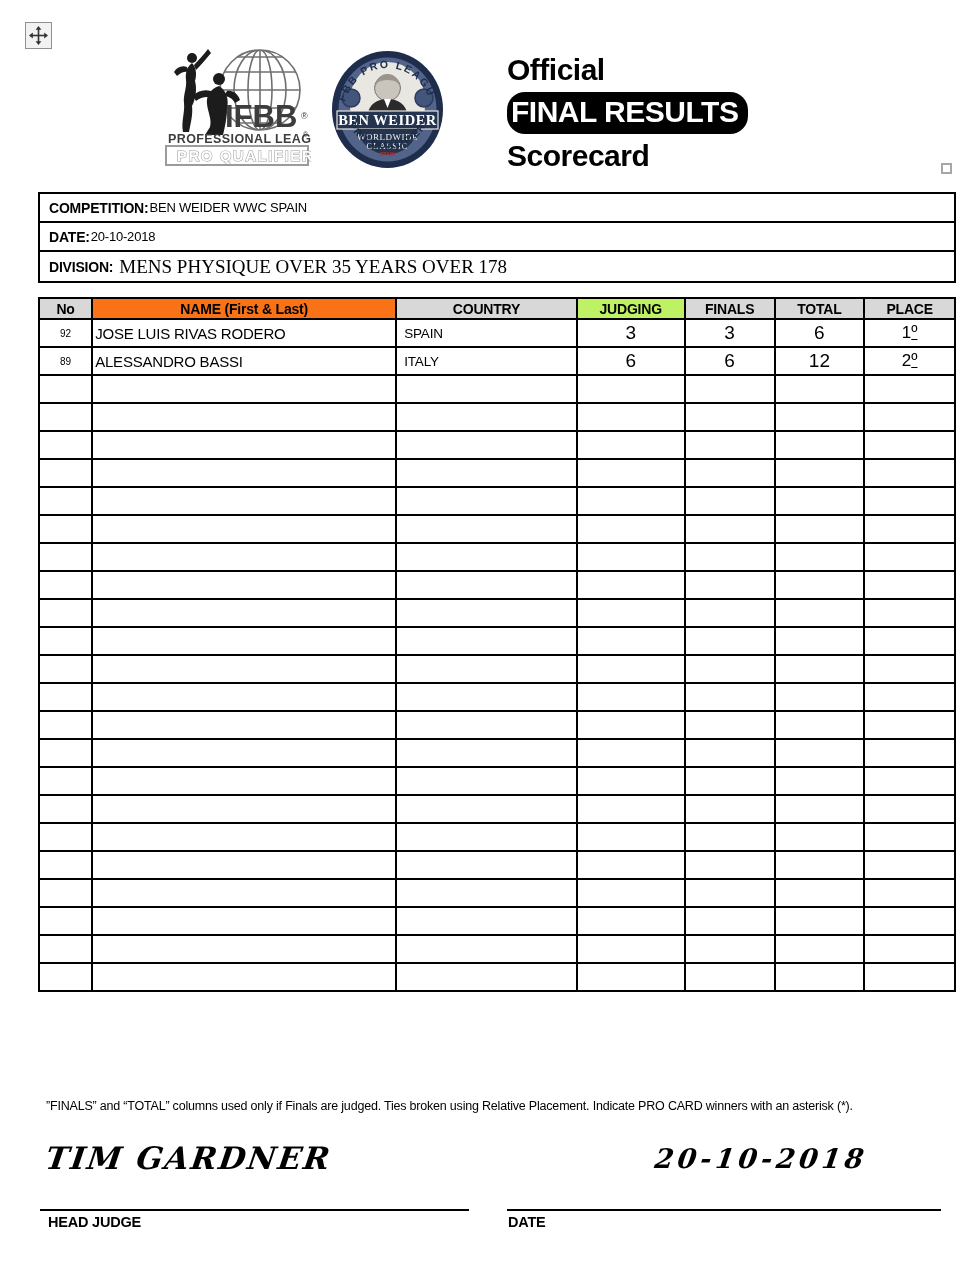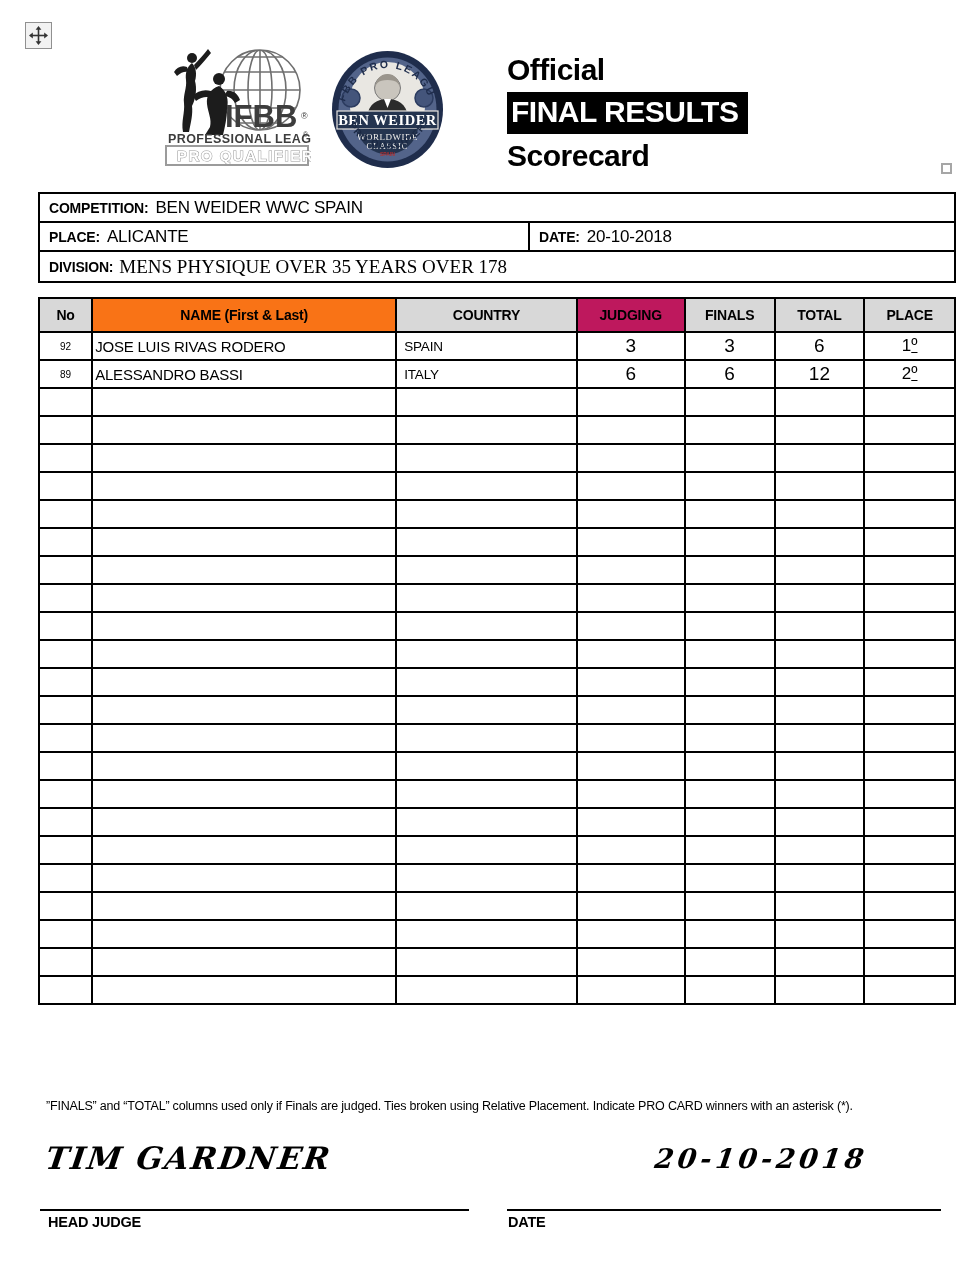--- a/index.html
+++ b/index.html
@@ -34,6 +34,7 @@
   .title-line2 {
     display:inline-block; background:#000; color:#fff; padding:0 10px 2px 4px;
     margin:2px 0;
+    border-radius:18px;
   }
 
   

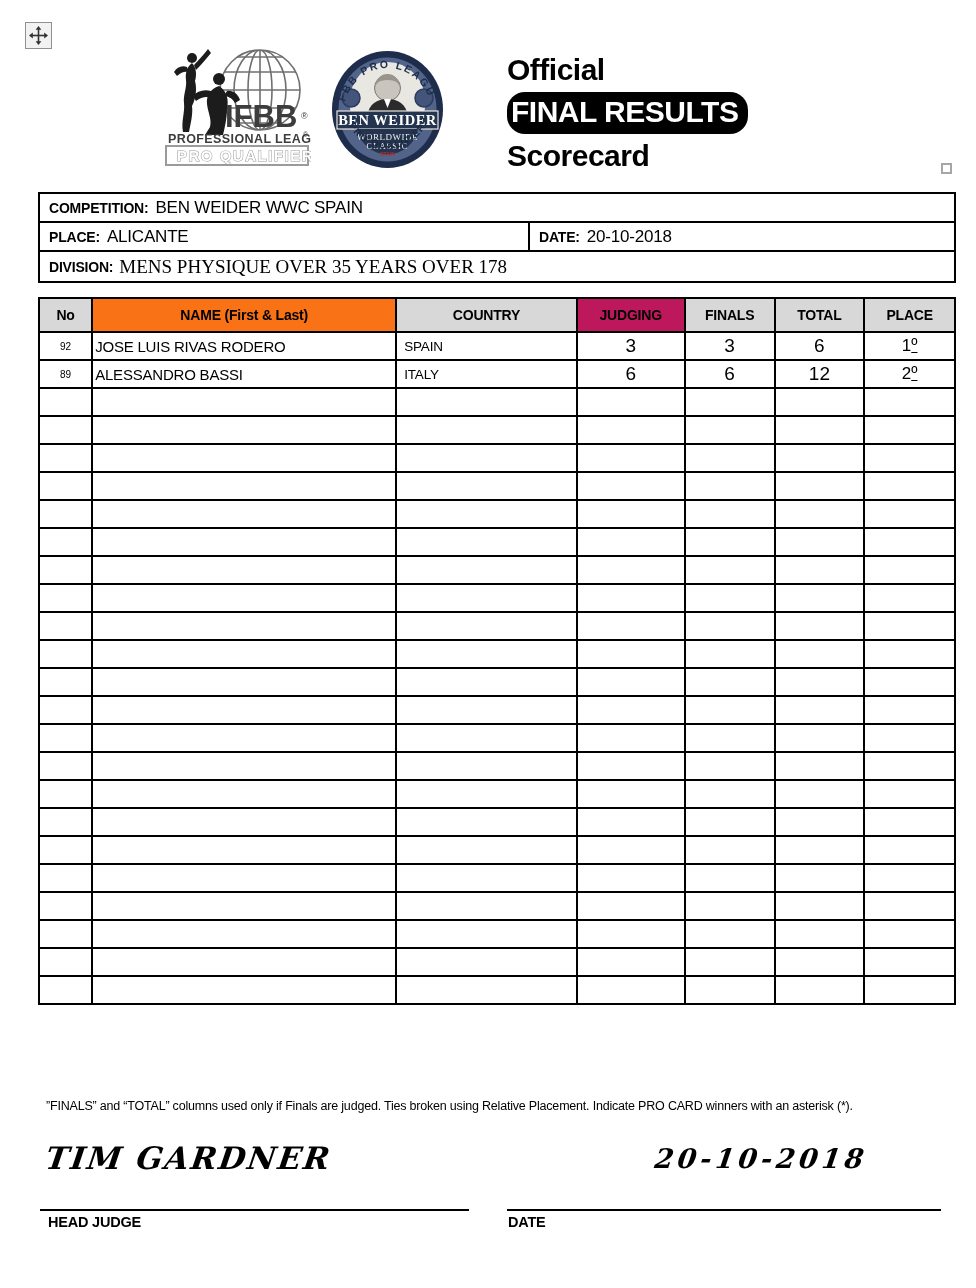--- a/index.html
+++ b/index.html
@@ -47,7 +47,7 @@
   .info-cell { display:flex; align-items:center; padding:0 0 0 9px; height:27px; }
   .info-row.division .info-cell { height:29px; }
   .info-label { font-weight:bold; font-size:14px; letter-spacing:-0.2px; white-space:pre; }
-  .info-value { font-size:17px; letter-spacing:-0.2px; margin-left:7px; white-space:pre; }
+  .info-value { font-size:13px; letter-spacing:-0.2px; margin-left:1px; white-space:pre; }
   .cell-place { flex:0 0 490px; border-right:2px solid #000; }
   .cell-date  { flex:1; }
   .division-value {

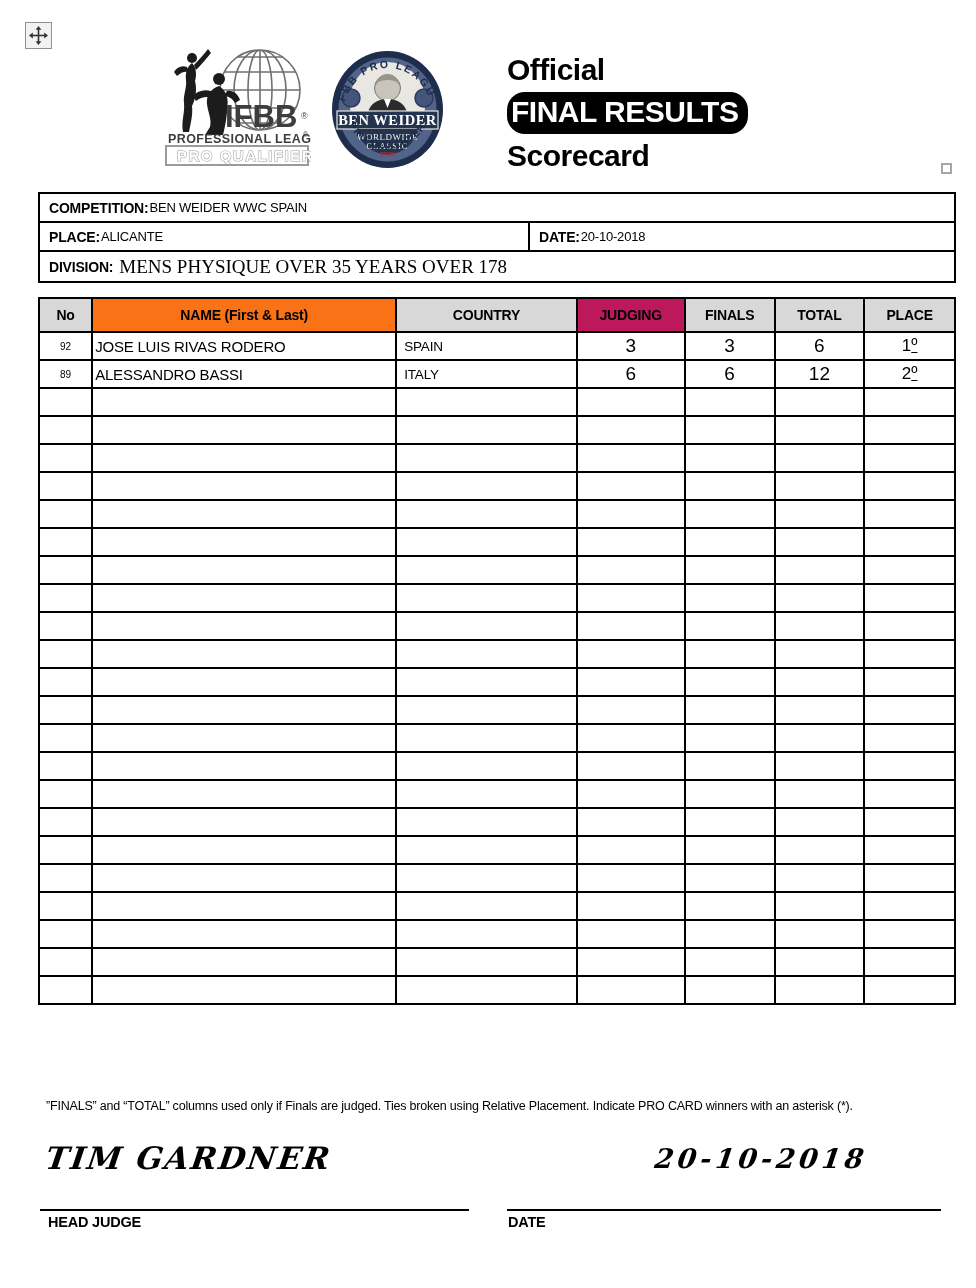--- a/index.html
+++ b/index.html
@@ -208,10 +208,6 @@
       </div>
     </div>
     <div class="info-row">
-      <div class="info-cell cell-place">
-        <span class="info-label">PLACE:</span>
-        <span class="info-value">ALICANTE</span>
-      </div>
       <div class="info-cell cell-date">
         <span class="info-label">DATE:</span>
         <span class="info-value">20-10-2018</span>

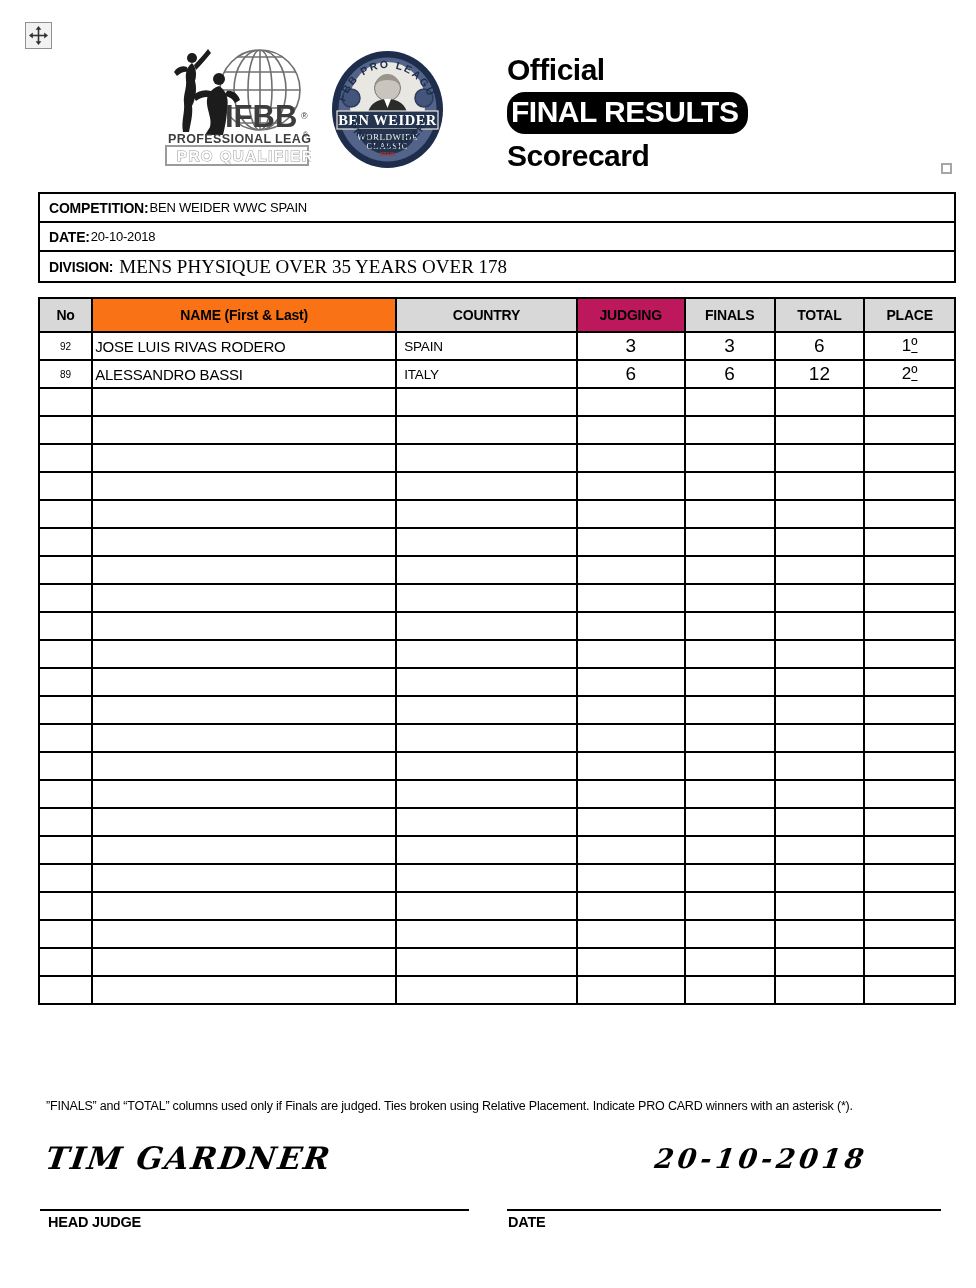--- a/index.html
+++ b/index.html
@@ -61,7 +61,7 @@
   }
   .results td { border:2px solid #000; overflow:hidden; }
   .results .hdr td {
-    background:#d8d8d8; height:34px; text-align:center;
+    background:#d8d8d8; height:21px; text-align:center;
     font-weight:bold; font-size:14px; letter-spacing:-0.2px;
   }
   .results .body-row td { height:28px; background:#fff; }

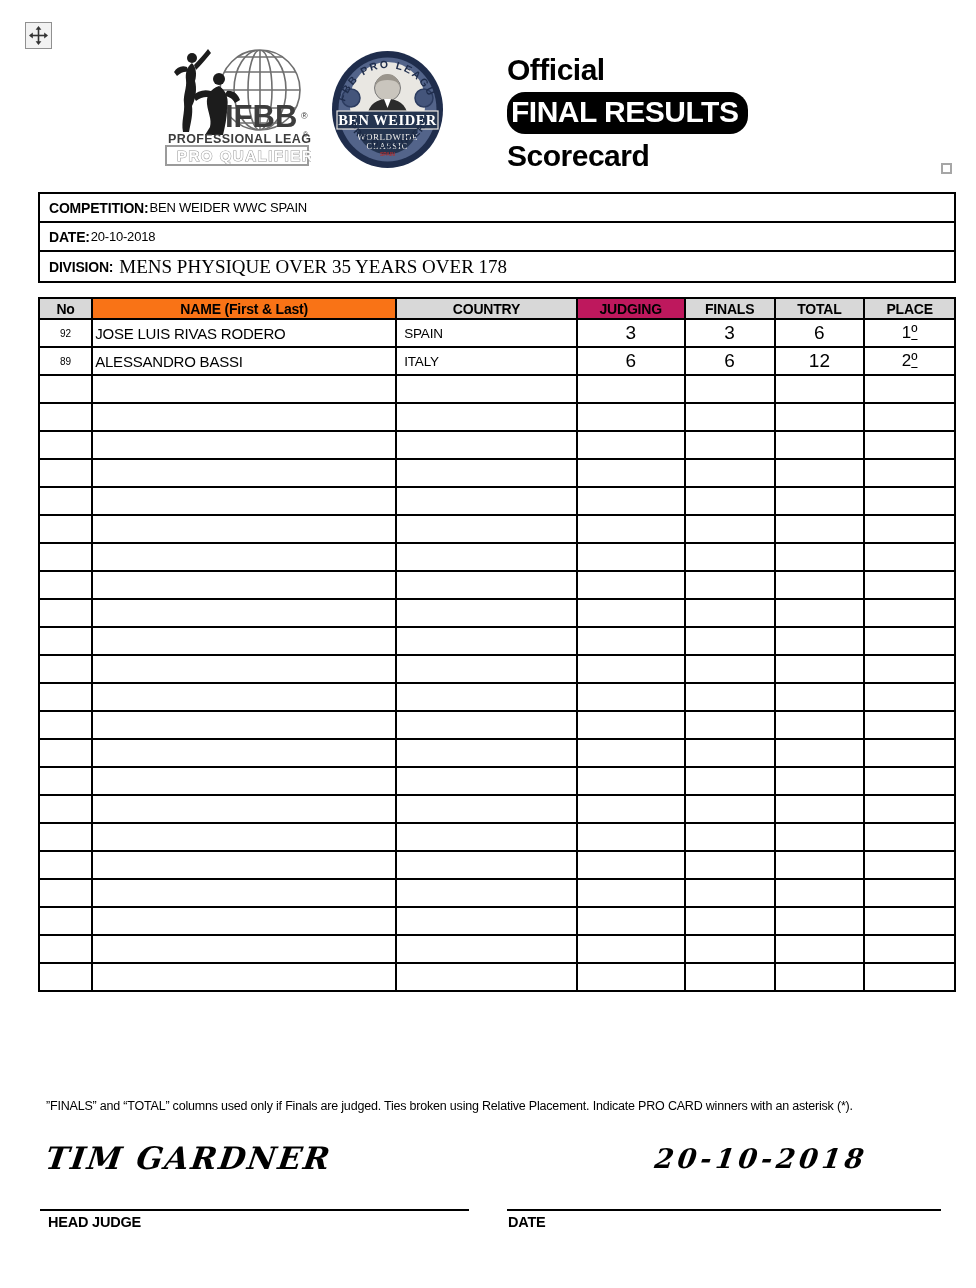--- a/index.html
+++ b/index.html
@@ -236,7 +236,7 @@
         <td style="background: rgb(216, 216, 216);">No</td>
         <td style="background: #f97316;">NAME (First &amp; Last)</td>
         <td style="background: rgb(216, 216, 216);">COUNTRY</td>
-        <td style="background: #be185d;">JUDGING</td>
+        <td style="background: #bef264;">JUDGING</td>
         <td style="background: rgb(216, 216, 216);">FINALS</td>
         <td style="background: rgb(216, 216, 216);">TOTAL</td>
         <td style="background: rgb(216, 216, 216);">PLACE</td>

